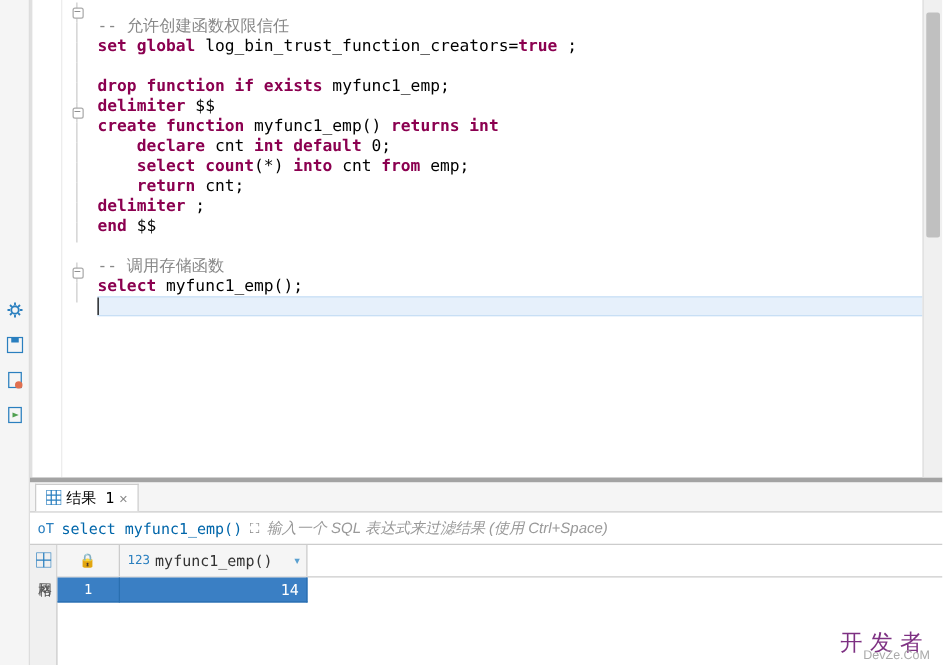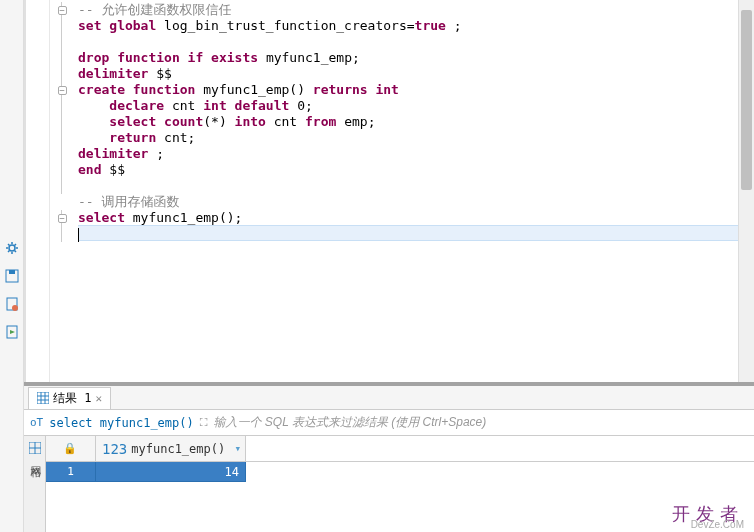--- a/index.html
+++ b/index.html
@@ -16,7 +16,7 @@
 .fold-mark span { background: #fff; z-index: 1; border: 1px solid #aaa; width: 9px; height: 9px; line-height: 7px; text-align: center; font-size: 9px; border-radius: 2px; }
 .fold-line { height: 16px; position: relative; }
 .fold-line::before { content: ''; position: absolute; left: 11px; top: 0; bottom: 0; border-left: 1px solid #ccc; }
-.code-area { flex: 1; padding: 2px 0 2px 4px; font-family: Consolas, monospace; font-size: 13px; line-height: 16px; position: relative; }
+.code-area { flex: 1; padding: 14px 0 2px 4px; font-family: Consolas, monospace; font-size: 13px; line-height: 16px; position: relative; }
 .code-line { height: 16px; white-space: pre; }
 .code-line.current { background: #e6f0fb; border-top: 1px solid #c8dff5; border-bottom: 1px solid #c8dff5; margin-top: -1px; }
 .kw { color: #8b0050; font-weight: bold; }

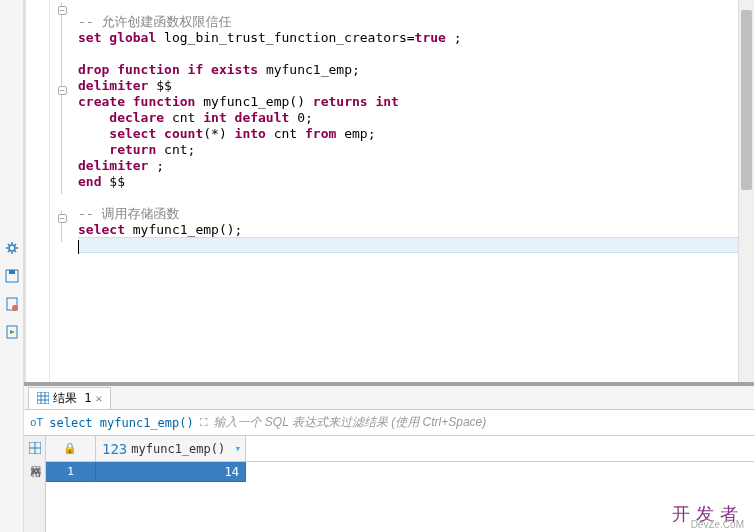--- a/index.html
+++ b/index.html
@@ -42,7 +42,7 @@
 .grid-rowhead { width: 50px; background: #f5f5f5; border-right: 1px solid #ccc; display: flex; align-items: center; justify-content: center; }
 .lock-icon { color: #d9a000; font-size: 11px; }
 .grid-colhead { width: 150px; background: #f5f5f5; border-right: 1px solid #ccc; display: flex; align-items: center; padding: 0 6px; gap: 4px; font-size: 12px; color: #333; position: relative; }
-.col-type { color: #2a7fbf; font-size: 14px; }
+.col-type { color: #2a7fbf; font-size: 10px; }
 .col-filter { position: absolute; right: 4px; color: #5aa0d0; font-size: 11px; }
 .grid-row { display: flex; height: 20px; }
 .grid-cell-rownum { width: 50px; background: #3a7fc4; color: #fff; border-right: 1px solid #2a6fb0; border-bottom: 1px solid #2a6fb0; display: flex; align-items: center; justify-content: center; font-size: 11px; }

